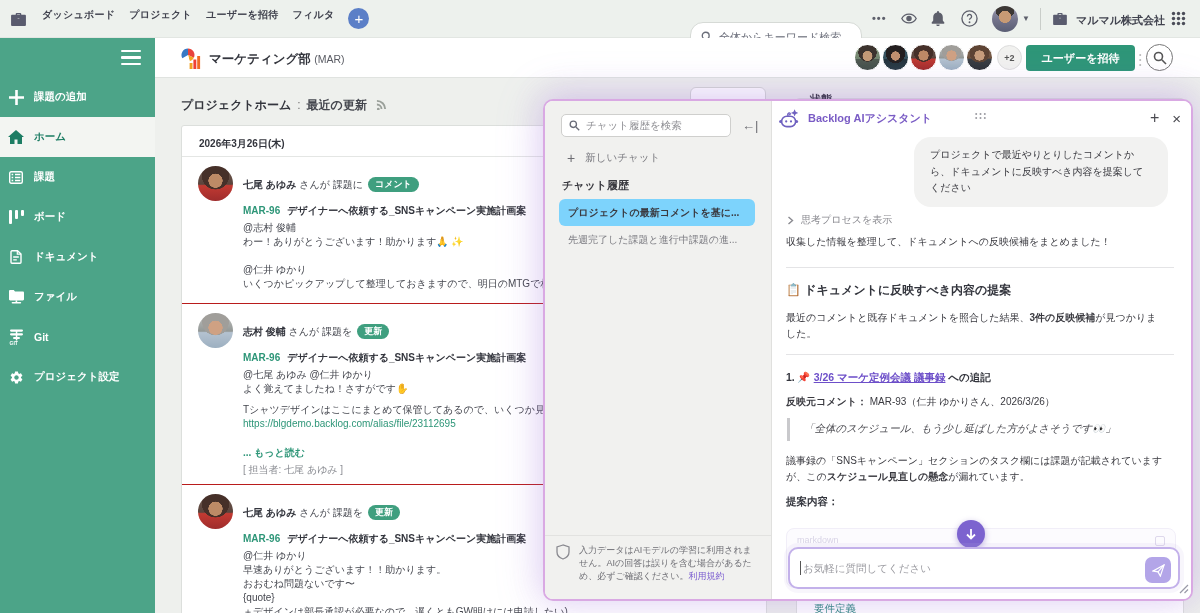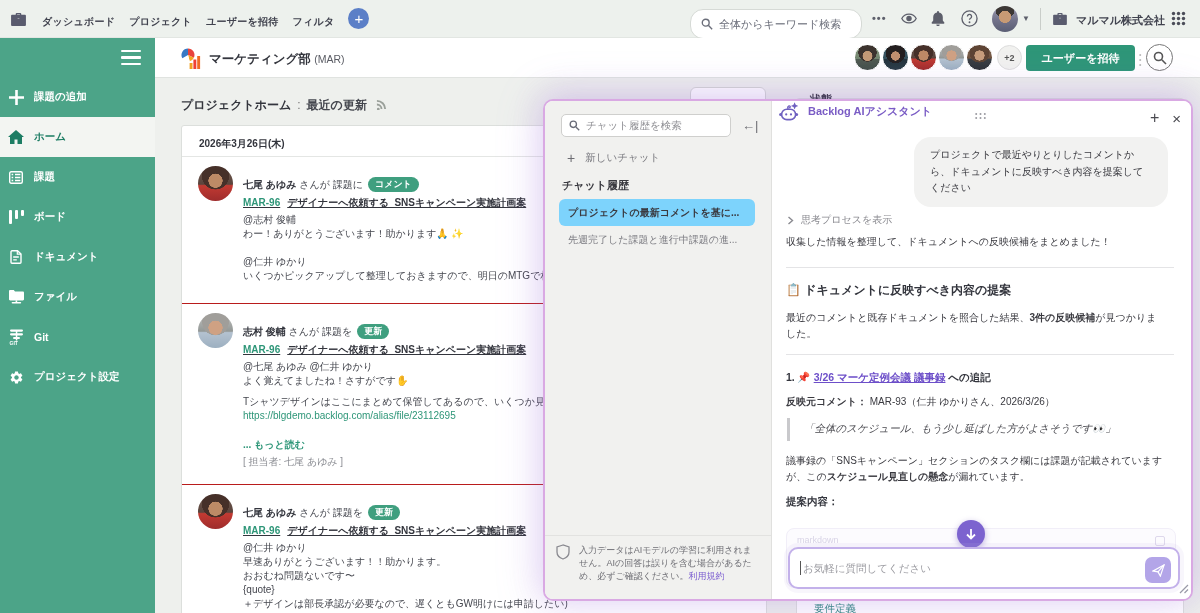--- a/index.html
+++ b/index.html
@@ -17,7 +17,7 @@
 
   
   #topbar { position:absolute; left:0; top:0; width:1200px; height:38px; background:#edf1ed; border-bottom:1px solid #e2e6e2; display:flex; align-items:center; }
-  #topbar .nav { display:flex; align-items:flex-end; gap:14px; margin-left:42px; }
+  #topbar .nav { display:flex; align-items:flex-start; gap:14px; margin-left:42px; }
   #topbar .nav a { font-size:10px; font-weight:700; color:#41434f; text-decoration:none; letter-spacing:.25px; }
   .plusbtn { width:21px; height:21px; border-radius:50%; background:#5b7fc7; color:#fff; display:flex; align-items:center; justify-content:center; font-size:15px; font-weight:400; line-height:1; }
   #searchpill { position:absolute; left:690px; top:9px; width:172px; height:30px; background:#fff; border:1px solid #d6dad6; border-radius:13px; display:flex; align-items:center; color:#6a6d79; font-size:11px; gap:6px; padding-left:10px;}

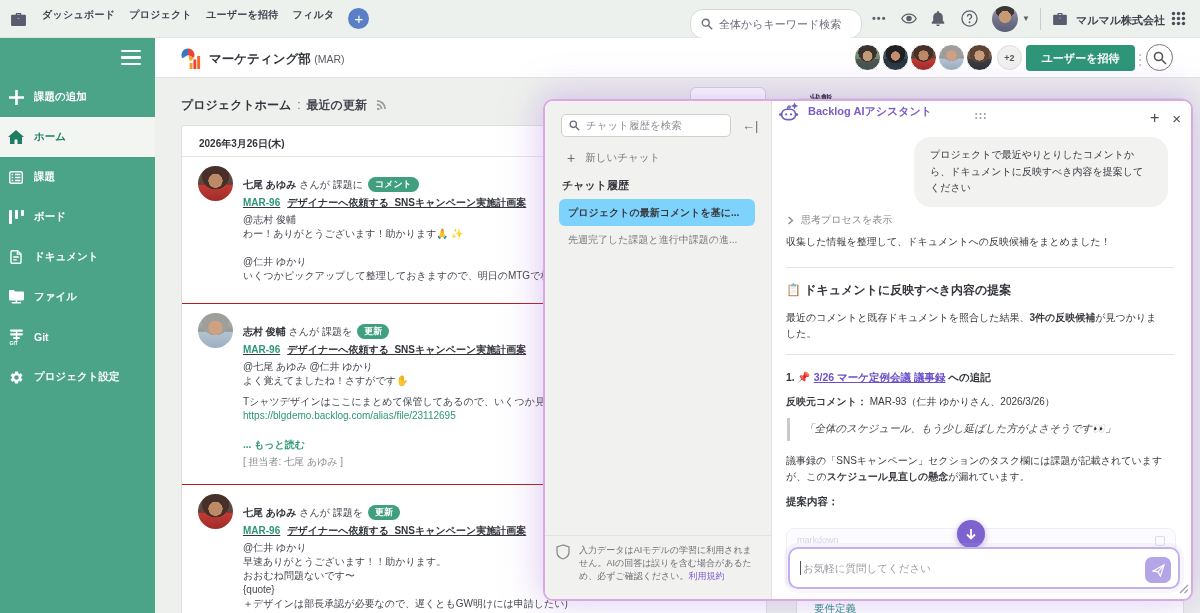--- a/index.html
+++ b/index.html
@@ -20,7 +20,7 @@
   #topbar .nav { display:flex; align-items:flex-start; gap:14px; margin-left:42px; }
   #topbar .nav a { font-size:10px; font-weight:700; color:#41434f; text-decoration:none; letter-spacing:.25px; }
   .plusbtn { width:21px; height:21px; border-radius:50%; background:#5b7fc7; color:#fff; display:flex; align-items:center; justify-content:center; font-size:15px; font-weight:400; line-height:1; }
-  #searchpill { position:absolute; left:690px; top:9px; width:172px; height:30px; background:#fff; border:1px solid #d6dad6; border-radius:13px; display:flex; align-items:center; color:#6a6d79; font-size:11px; gap:6px; padding-left:10px;}
+  #searchpill { position:absolute; left:690px; top:22px; width:172px; height:30px; background:#fff; border:1px solid #d6dad6; border-radius:13px; display:flex; align-items:center; color:#6a6d79; font-size:11px; gap:6px; padding-left:10px;}
   .topicons { position:absolute; left:0; top:0; width:1200px; height:38px; }
 
   

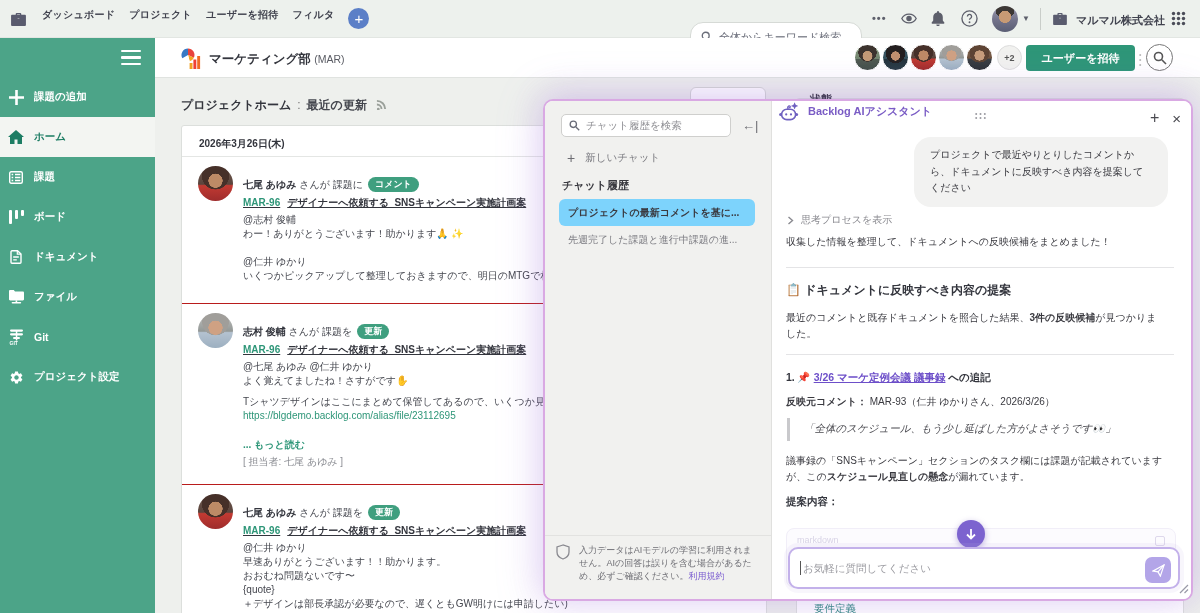--- a/index.html
+++ b/index.html
@@ -81,7 +81,7 @@
   #mfoot a { color:#7a5cd0; text-decoration:none;}
 
   #mright { flex:1; position:relative; background:#fff; }
-  #aihead { position:absolute; left:6px; top:0; display:flex; align-items:center; gap:8px; color:#7a5cc5; font-weight:700; font-size:11px;}
+  #aihead { position:absolute; left:6px; top:7px; display:flex; align-items:center; gap:8px; color:#7a5cc5; font-weight:700; font-size:11px;}
   #dragdots { position:absolute; left:203px; top:5px; }
   #plusclose { position:absolute; right:10px; top:8px; color:#4a4a50; display:flex; gap:13px; align-items:center;}
   #bubble { position:absolute; left:142px; top:36px; width:254px; background:#f2f2f1; border-radius:17px; padding:10px 16px; font-size:10px; line-height:16.5px; color:#3a3a40;}

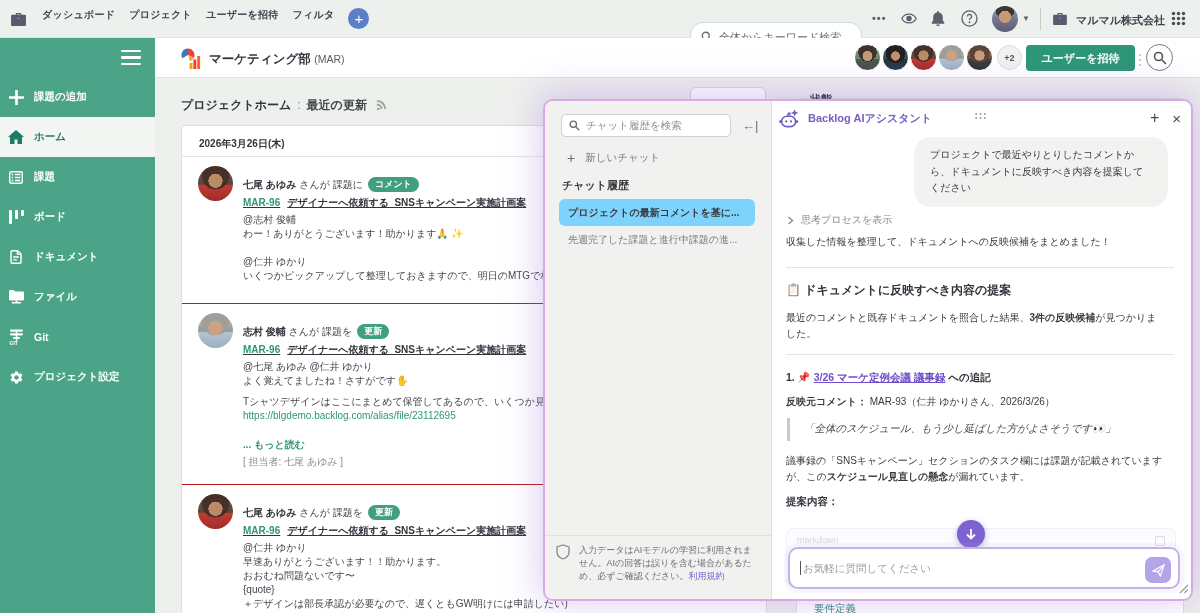--- a/index.html
+++ b/index.html
@@ -56,7 +56,7 @@
   .fline { font-size:10px; color:#44464e; line-height:15px;}
   .fname { font-weight:700; color:#33353d; }
   .badge { display:inline-block; background:#3f9f7f; color:#fff; font-size:9px; font-weight:700; border-radius:8px; padding:2px 7px; line-height:11px; vertical-align:1px; margin-left:5px;}
-  .ftitle { font-size:10px; font-weight:700; color:#33353d; margin-top:4px; line-height:14px;text-decoration:underline; }
+  .ftitle { font-size:10px; font-weight:700; color:#33353d; margin-top:12px; line-height:14px; }
   .ftitle .key { color:#2e9678; margin-right:7px;}
   .fbody { font-size:10px; color:#44464e; line-height:14px; margin-top:3px;}
   .glink { color:#2e9678; text-decoration:none; }

